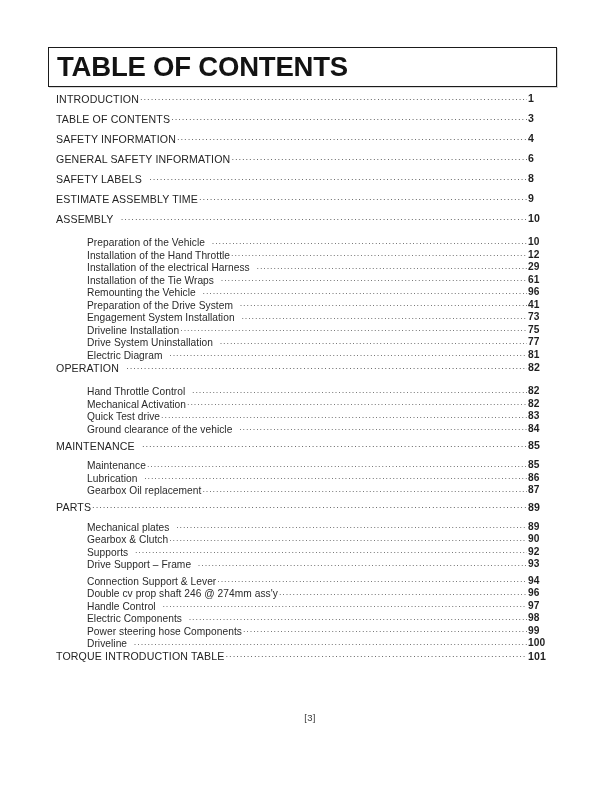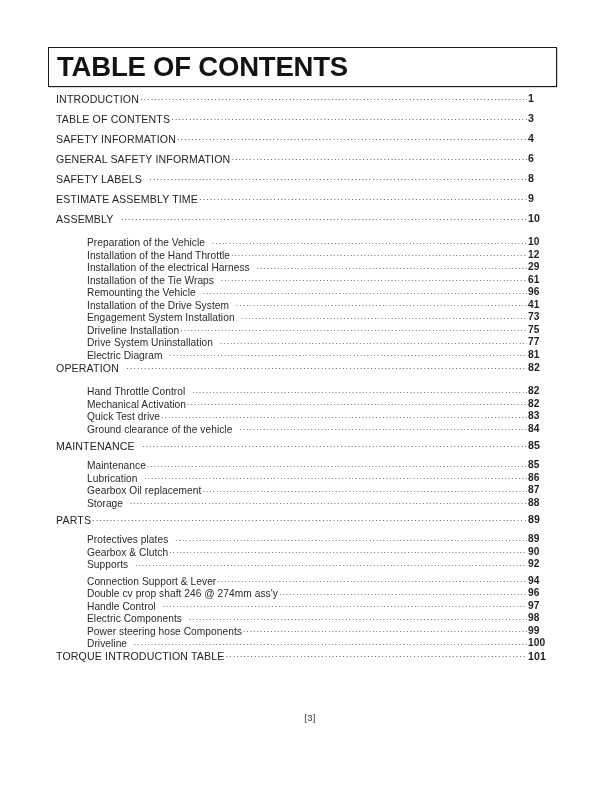--- a/index.html
+++ b/index.html
@@ -225,7 +225,7 @@
         <span class="pageno">96</span>
       </div>
       <div class="entry lvl-sub gap">
-        <span class="label">Installation of the Drive System</span>
+        <span class="label">Preparation of the Drive System</span>
         <span class="leader"></span>
         <span class="pageno">41</span>
       </div>

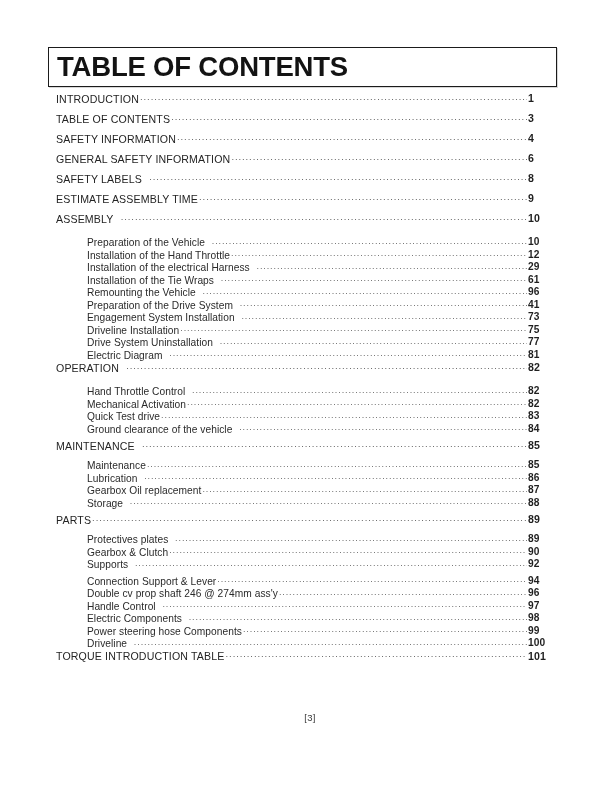--- a/index.html
+++ b/index.html
@@ -296,11 +296,6 @@
         <span class="leader"></span>
         <span class="pageno">87</span>
       </div>
-      <div class="entry lvl-sub gap">
-        <span class="label">Storage</span>
-        <span class="leader"></span>
-        <span class="pageno">88</span>
-      </div>
       <div class="spacer-sm"></div>
       <div class="entry lvl-main">
         <span class="label">PARTS</span>

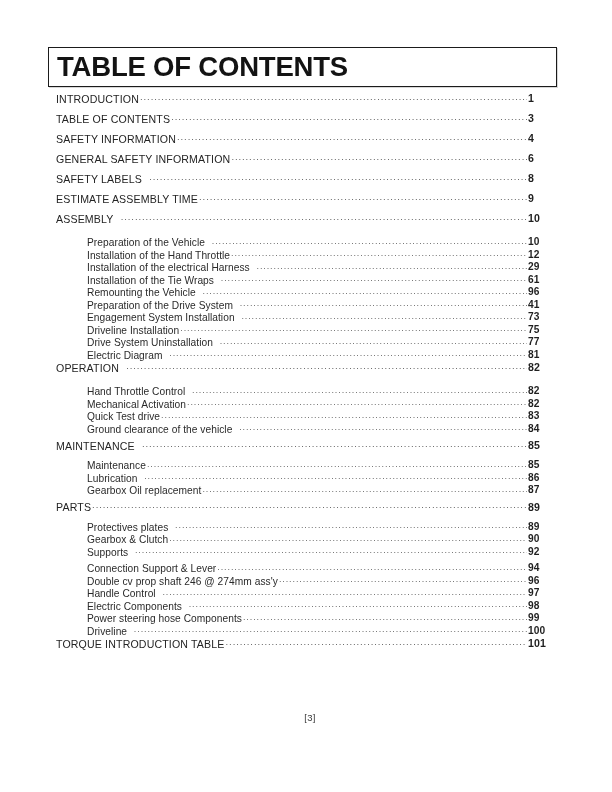--- a/index.html
+++ b/index.html
@@ -303,7 +303,7 @@
         <span class="pageno">89</span>
       </div>
       <div class="entry lvl-sub gap">
-        <span class="label">Protectives plates</span>
+        <span class="label">Mechanical plates</span>
         <span class="leader"></span>
         <span class="pageno">89</span>
       </div>

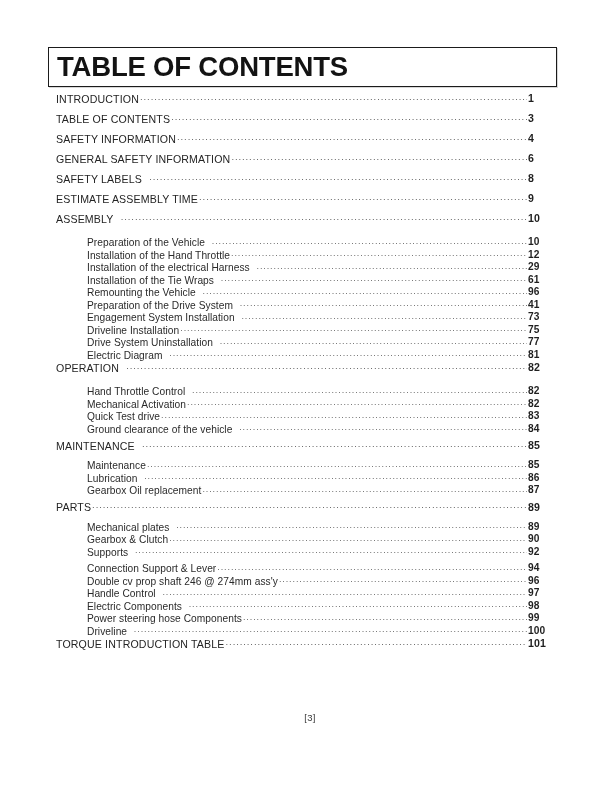--- a/index.html
+++ b/index.html
@@ -317,6 +317,11 @@
         <span class="leader"></span>
         <span class="pageno">92</span>
       </div>
+      <div class="entry lvl-sub gap">
+        <span class="label">Drive Support – Frame</span>
+        <span class="leader"></span>
+        <span class="pageno">93</span>
+      </div>
       <div class="spacer-sm"></div>
       <div class="entry lvl-sub">
         <span class="label">Connection Support &amp; Lever</span>

